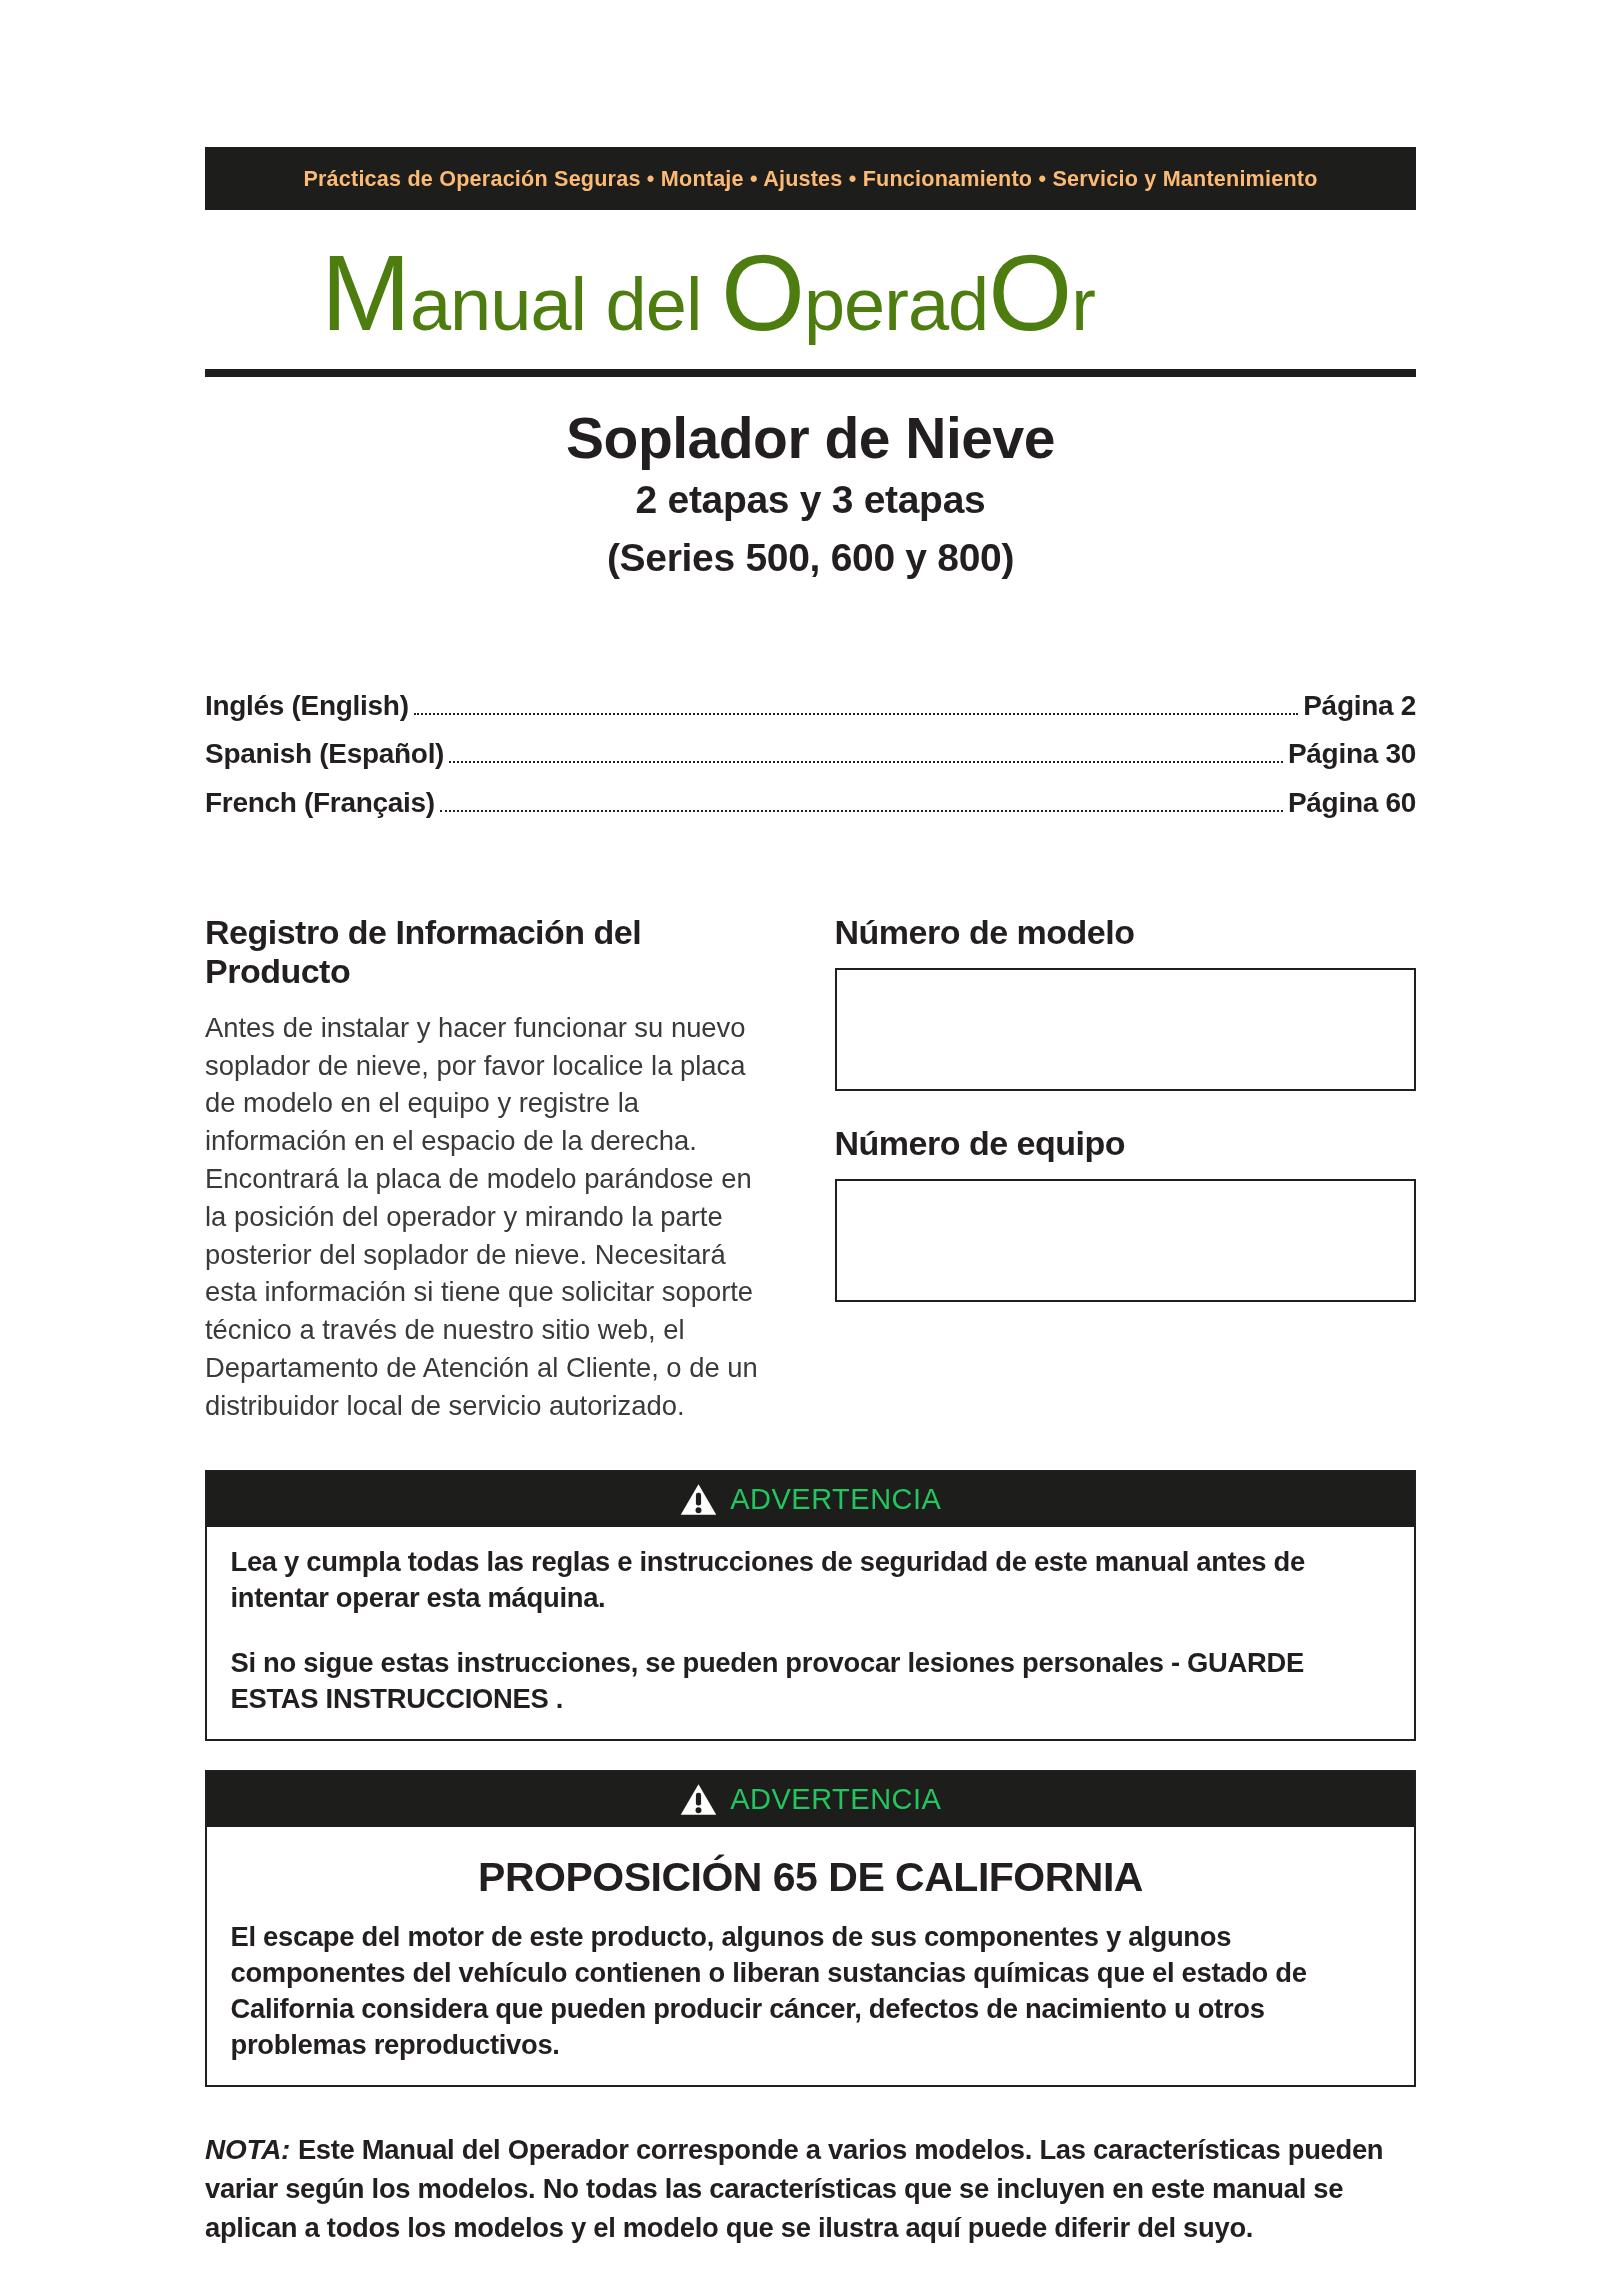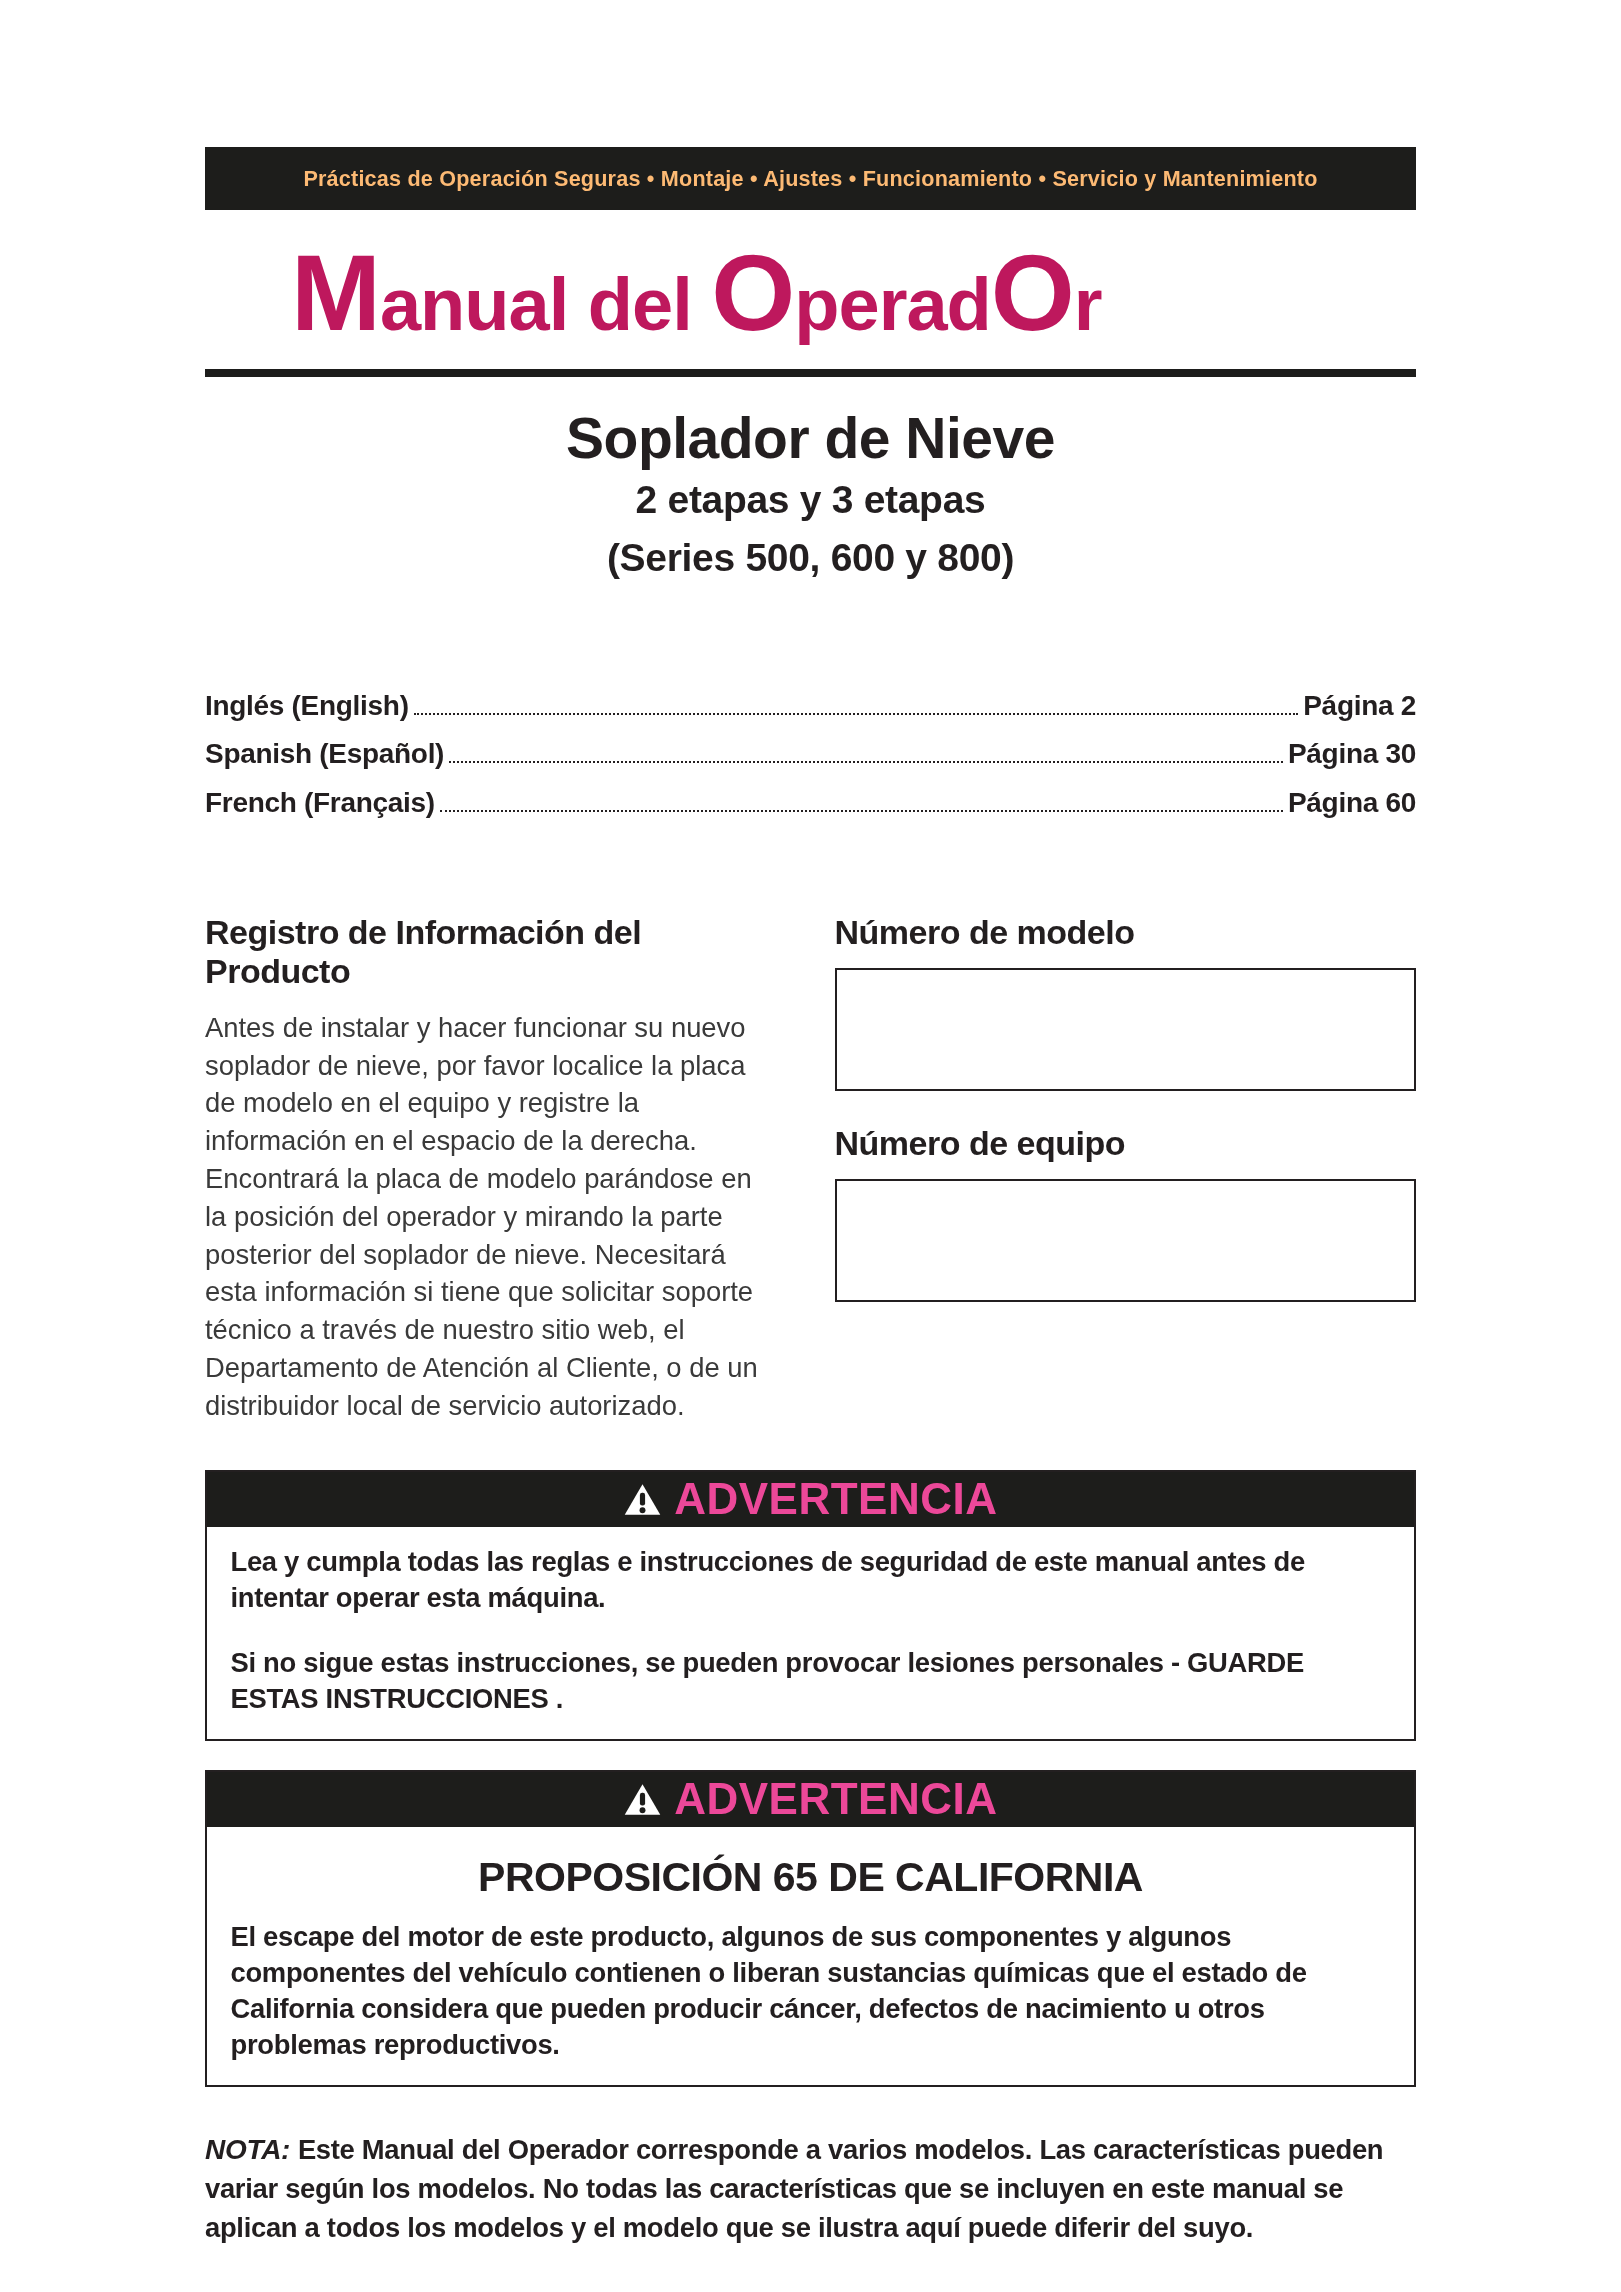--- a/index.html
+++ b/index.html
@@ -30,9 +30,9 @@
   }
   
   .main-title {
-    margin: 29px 0 0 86px;
-    font-weight: bold;
-    color: #be185d;
+    margin: 29px 0 0 116px;
+    font-weight: normal;
+    color: #4d7c0f;
     line-height: 1;
     white-space: nowrap;
     letter-spacing: -1px;

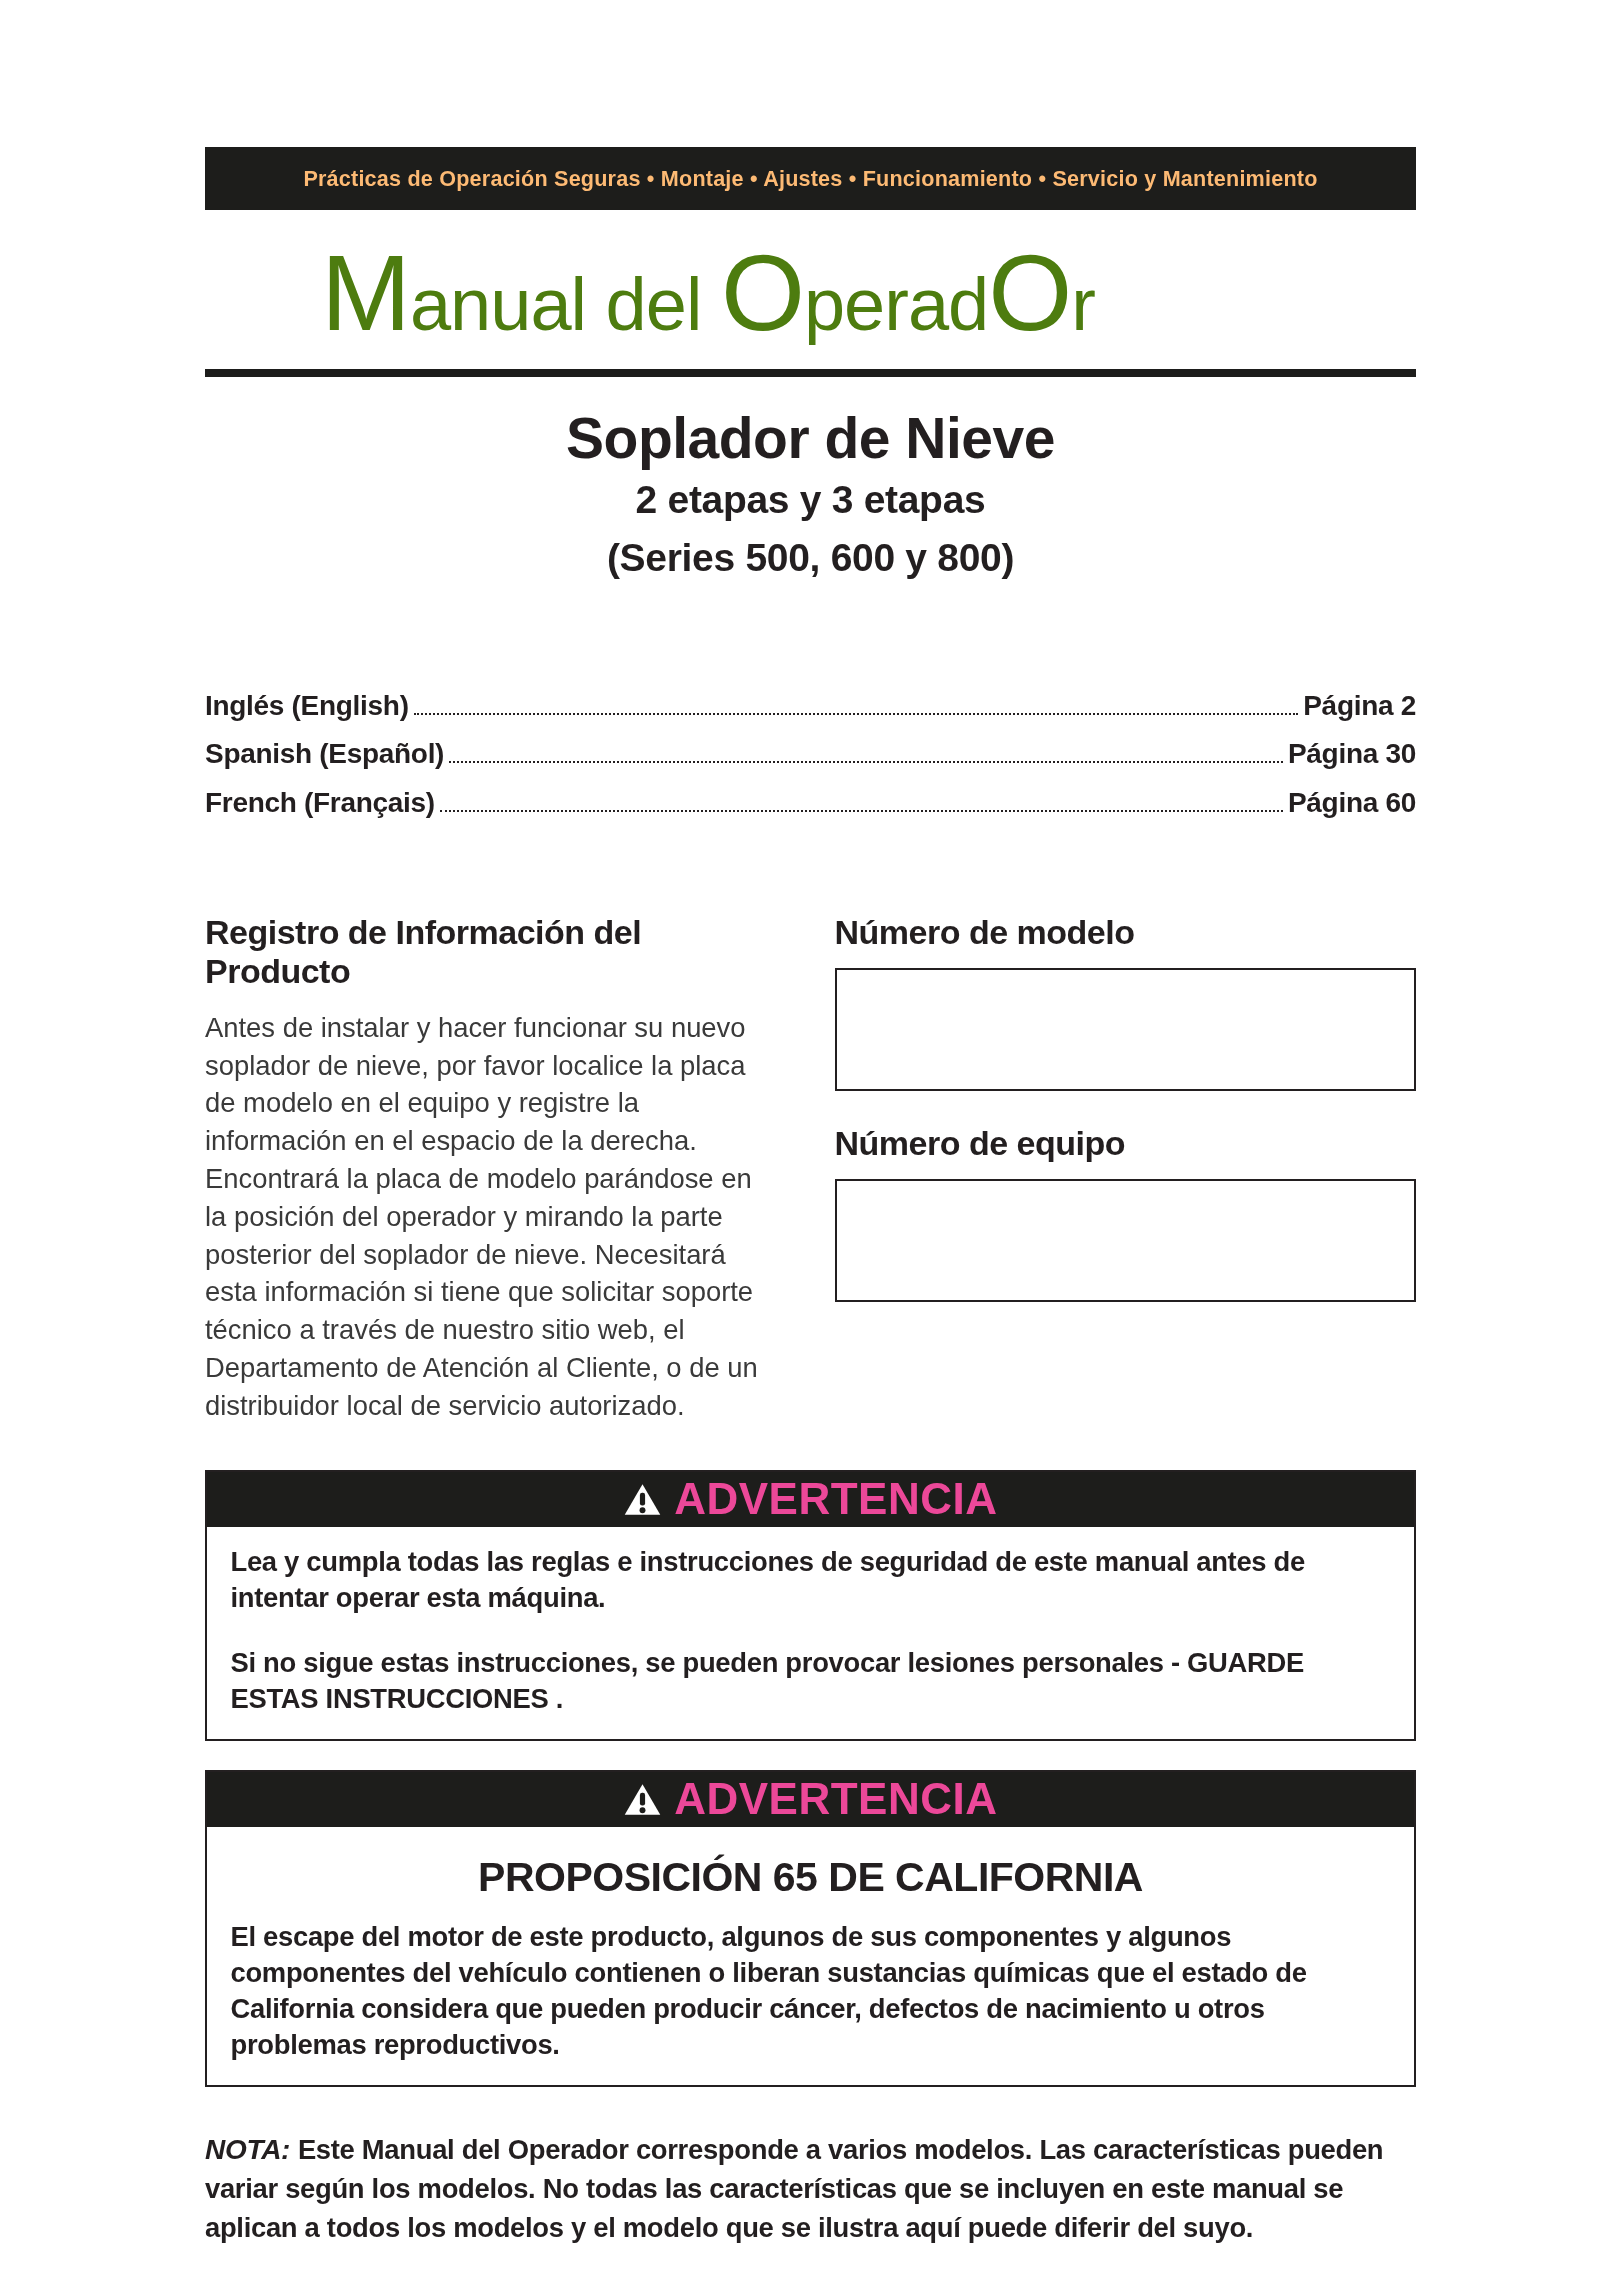--- a/index.html
+++ b/index.html
@@ -114,12 +114,12 @@
   .warn-header {
     height: 55px;
     background: #1d1d1b;
-    color: #ec4899;
+    color: #22c55e;
     display: flex;
     align-items: center;
     justify-content: center;
-    font-size: 44px;
-    font-weight: bold;
+    font-size: 29px;
+    font-weight: normal;
     letter-spacing: 0.5px;
   }
   .warn-icon { margin-right: 13.7px; display: inline-flex; }

